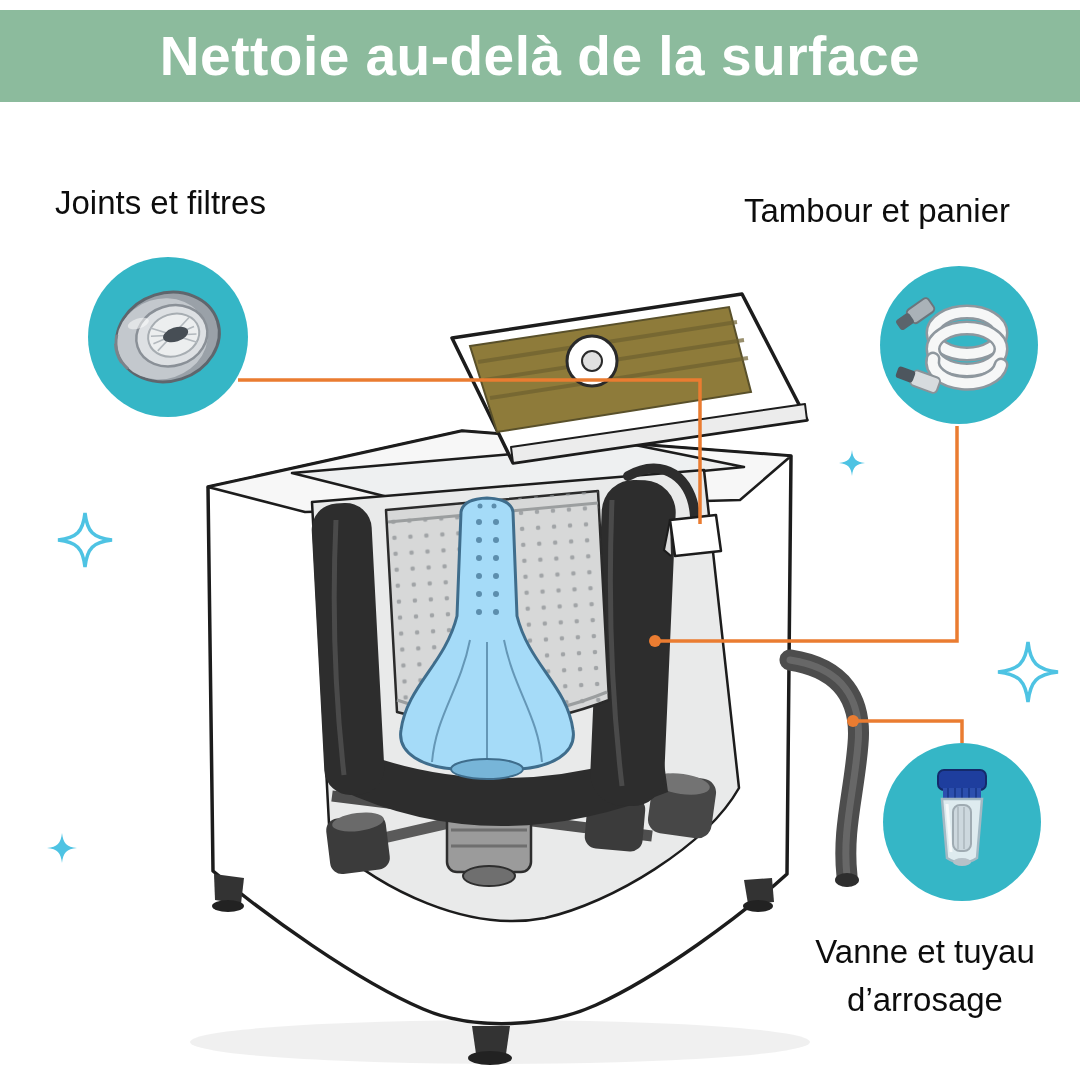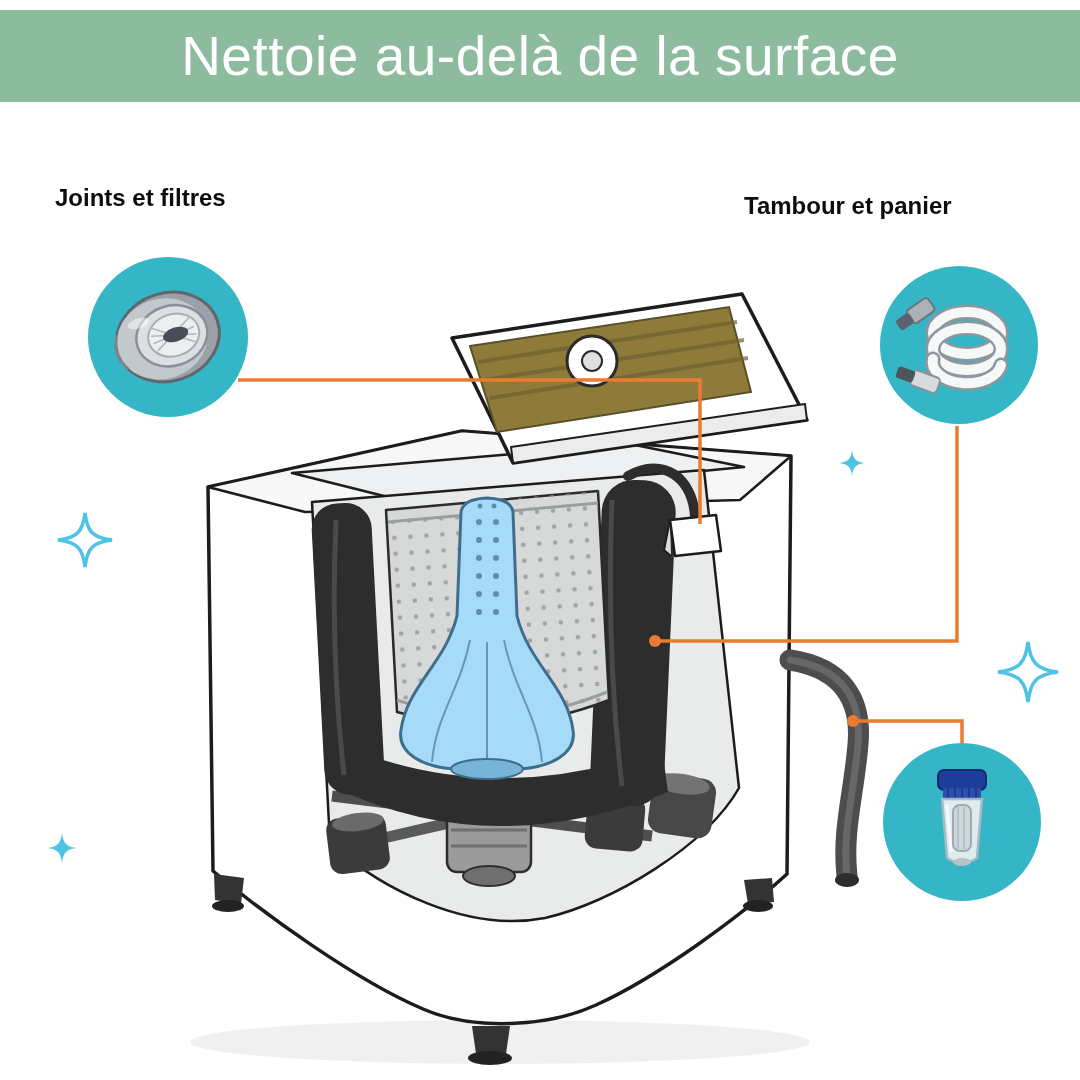--- a/index.html
+++ b/index.html
@@ -9,7 +9,7 @@
 
   .banner { position:absolute; left:0; top:10px; width:1080px; height:92px;
             background:var(--banner,#8CBB9D); display:flex; align-items:center; justify-content:center; }
-  .banner h1 { color:var(--banner-text,#ffffff); font-size:55px; font-weight:400; letter-spacing:.5px; }
+  .banner h1 { color:var(--banner-text,#ffffff); font-size:55px; font-weight:700; letter-spacing:.5px; }
 
   .callout-label { position:absolute; font-weight:700; font-size:24px; color:var(--ink,#0d0d0d); }
   .label-joints  { left:55px;  top:184px; }

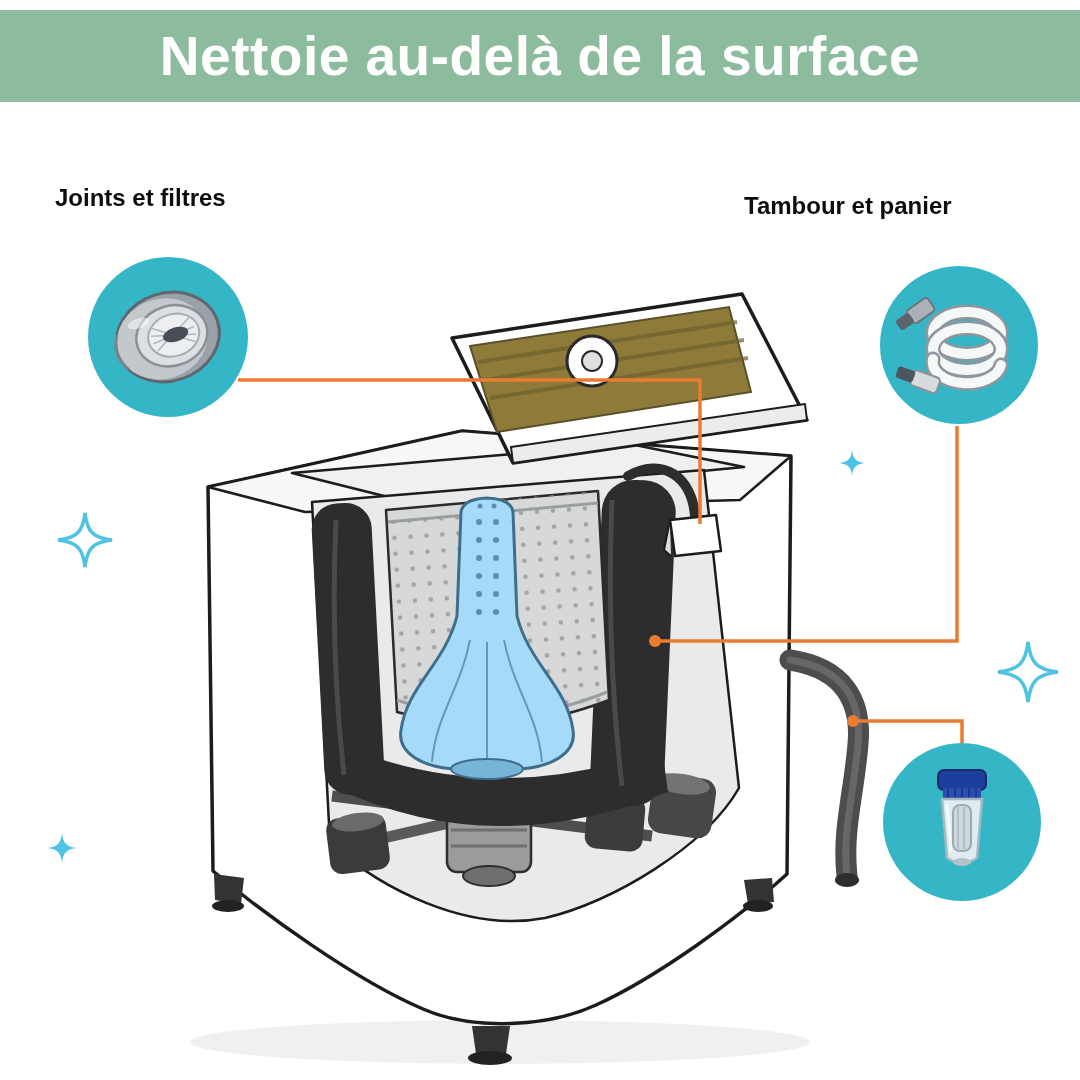--- a/index.html
+++ b/index.html
@@ -11,7 +11,7 @@
             background:var(--banner,#8CBB9D); display:flex; align-items:center; justify-content:center; }
   .banner h1 { color:var(--banner-text,#ffffff); font-size:55px; font-weight:700; letter-spacing:.5px; }
 
-  .callout-label { position:absolute; font-weight:700; font-size:24px; color:var(--ink,#0d0d0d); }
+  .callout-label { position:absolute; font-weight:400; font-size:33px; color:var(--ink,#0d0d0d); }
   .label-joints  { left:55px;  top:184px; }
   .label-tambour { left:744px; top:192px; }
   .label-vanne   { left:785px; top:928px; width:280px; text-align:center; line-height:1.45; }

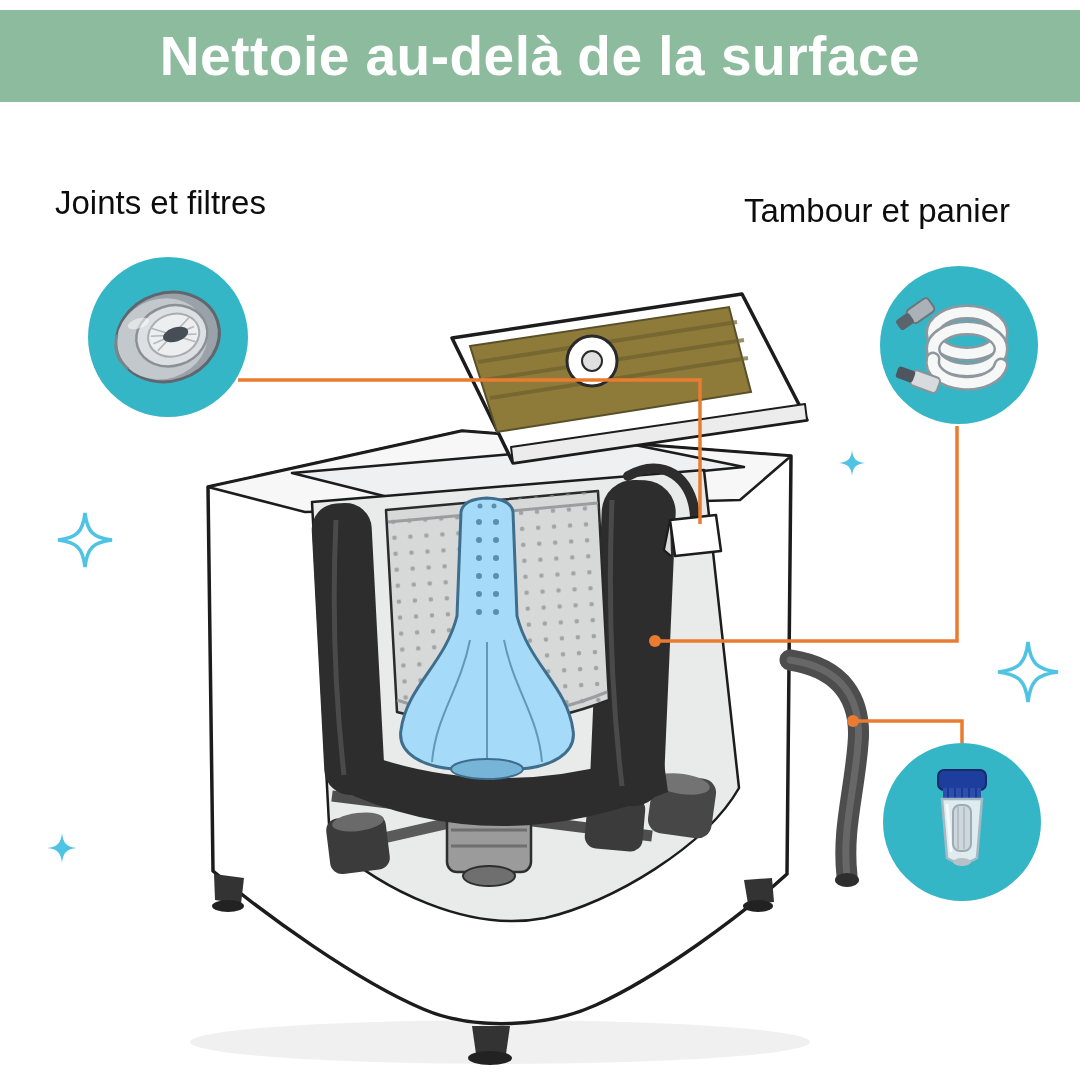--- a/index.html
+++ b/index.html
@@ -41,6 +41,10 @@
 
   <div class="callout-label label-joints">Joints et filtres</div>
   <div class="callout-label label-tambour">Tambour et panier</div>
+  <div class="callout-label label-vanne">
+    <span>Vanne et tuyau</span><br>
+    <span>d’arrosage</span>
+  </div>
 
   <svg class="overlay" viewBox="0 0 1080 1080">
     <defs>

